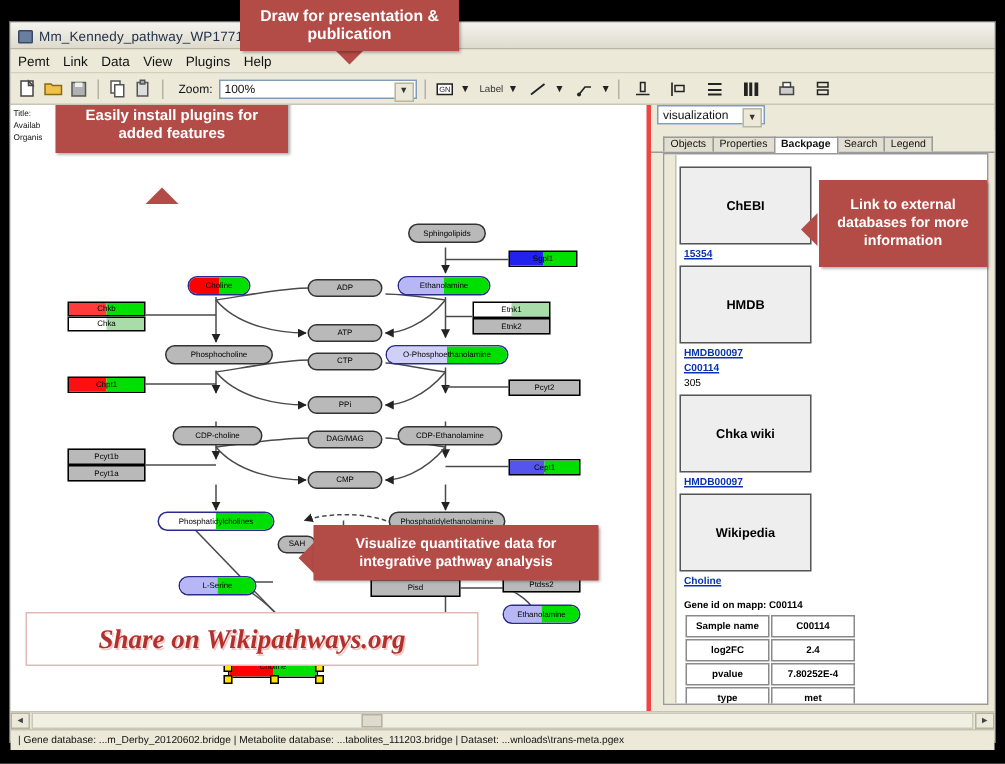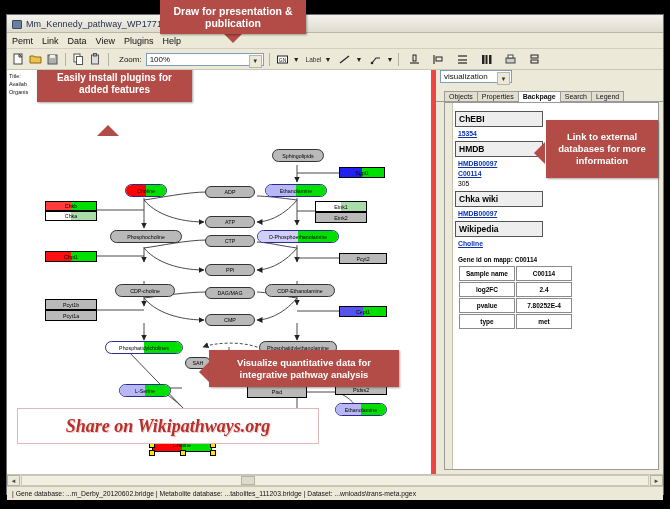--- a/index.html
+++ b/index.html
@@ -155,7 +155,7 @@
     </span>
     <span class="tsep"></span>
     <span class="zlabel">Zoom:</span>
-    <span class="combo" style="width:118px">
+    <span class="combo" style="width:132px">
       <span>100%</span>
       <span class="arr">▼</span>
     </span>

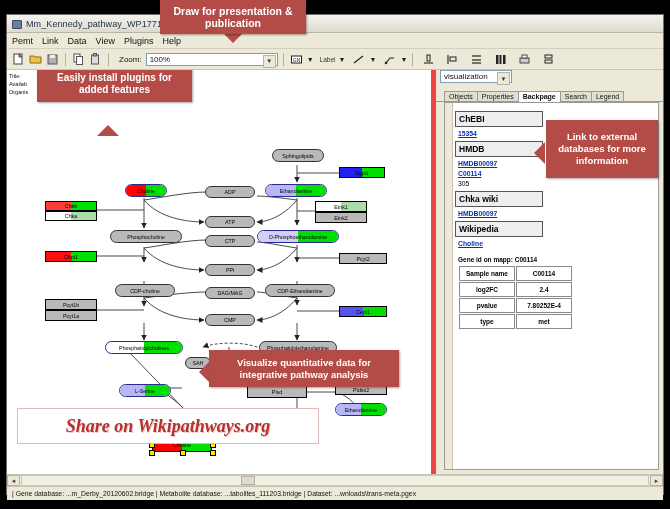--- a/index.html
+++ b/index.html
@@ -36,7 +36,7 @@
 
   
   .body{display:flex;height:404px;}
-  .canvaswrap{width:424px;position:relative;background:#fff;border-right:5px solid #ef4444;overflow:hidden;}
+  .canvaswrap{width:424px;position:relative;background:#fff;border-right:3px solid #ef4444;overflow:hidden;}
   .sidepane{flex:1;background:#ece9d8;position:relative;}
 
   

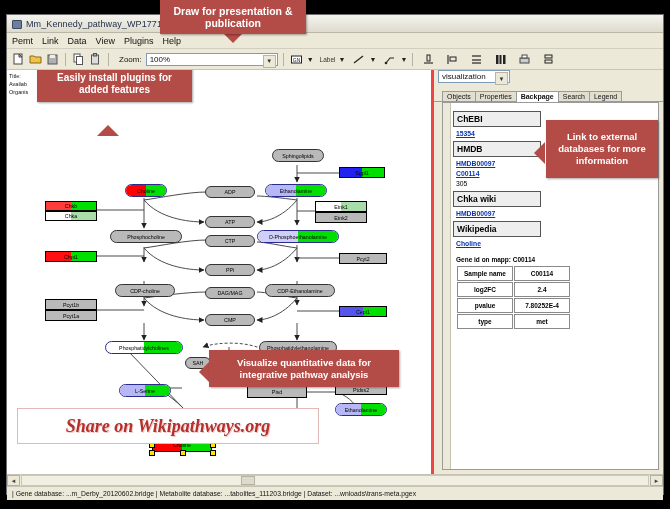--- a/index.html
+++ b/index.html
@@ -83,7 +83,7 @@
   .scrollbar{position:absolute;left:0;top:0;width:7px;bottom:0;background:#ece9d8;border-right:1px solid #c6c3b4;}
   .content{position:absolute;left:10px;top:4px;right:2px;bottom:0;}
   .dbhead{width:88px;border:1px solid #555;background:#eeeeee;font-size:8.5px;font-weight:bold;
-          color:#000;padding:2px 3px;box-sizing:border-box;margin-top:4px;}
+          color:#000;padding:20px 3px;box-sizing:border-box;margin-top:4px;text-align:center;}
   .dblink{font-size:6.8px;color:#0b33b0;text-decoration:underline;margin:3px 0 0 3px;display:block;
           font-weight:bold;}
   .dbplain{font-size:6.8px;color:#000;margin:3px 0 0 3px;display:block;}

